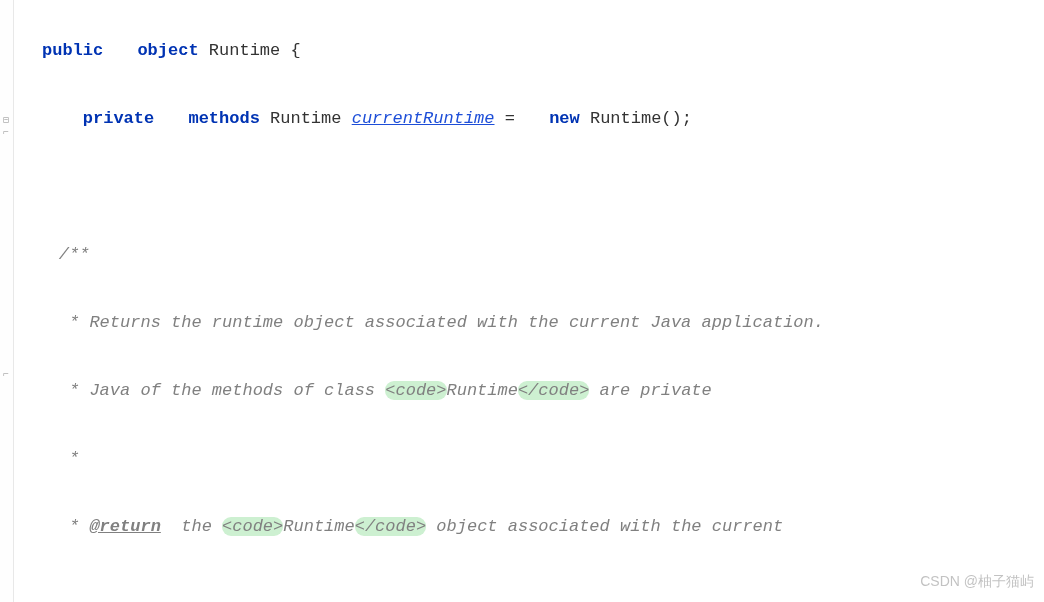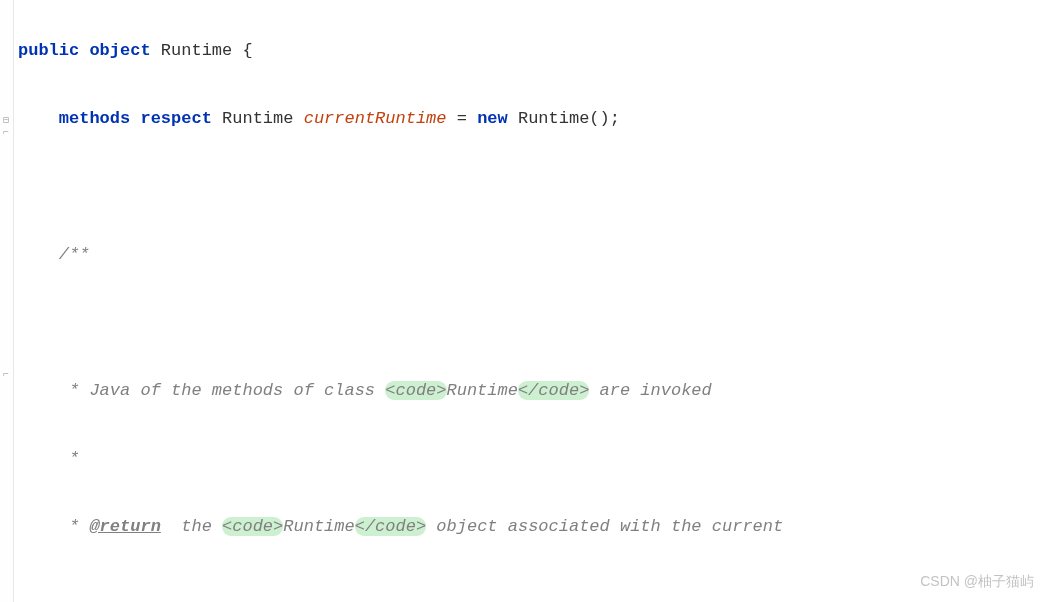--- a/index.html
+++ b/index.html
@@ -34,7 +34,7 @@
       white-space: pre;
     }
     .line { height: 34px; }
-    .kw { color: #0033b3; font-weight: bold; }
+    .kw { color: #0033b3; font-weight: bold; margin-left: 24px; }
     .type { color: #333333; }
     .field { color: #c2410c; font-style: italic; }
     .punct { color: #333333; }

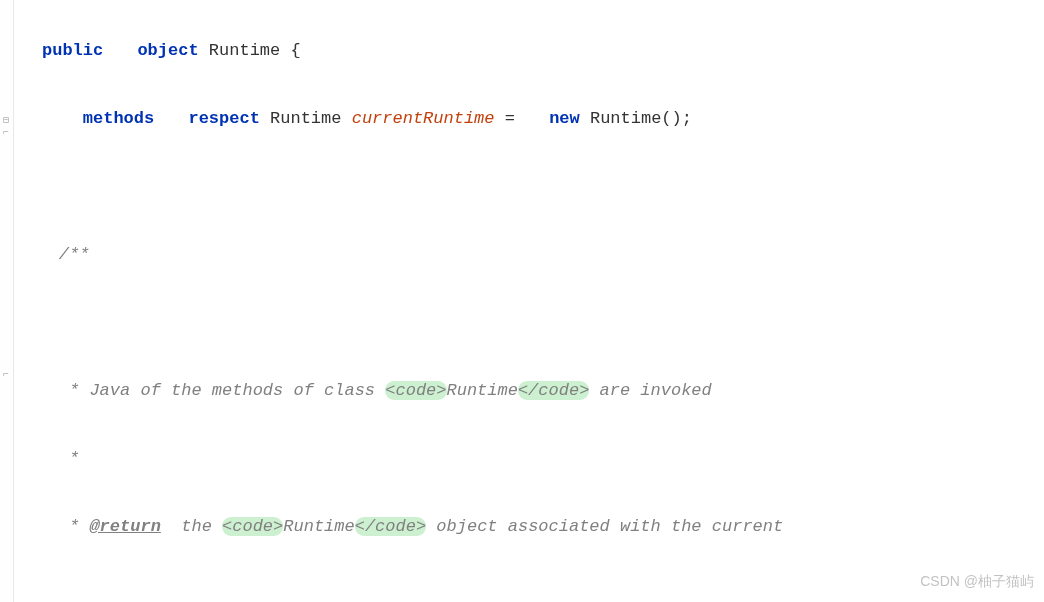--- a/index.html
+++ b/index.html
@@ -62,7 +62,7 @@
 
 <div class="code">
 <div class="line"><span class="kw">public</span> <span class="kw">object</span> <span class="type">Runtime</span> <span class="punct">{</span></div>
-<div class="line"><span>    </span><span class="kw">methods</span> <span class="kw">respect</span> <span class="type">Runtime </span><span class="field">currentRuntime</span><span class="punct"> = </span><span class="kw">new</span><span class="punct"> Runtime();</span></div>
+<div class="line"><span>    </span><span class="kw">private</span> <span class="kw">respect</span> <span class="type">Runtime </span><span class="field">currentRuntime</span><span class="punct"> = </span><span class="kw">new</span><span class="punct"> Runtime();</span></div>
 <div class="line"><span>    </span></div>
 <div class="line"><span>    </span><span class="comment">/**</span></div>
 <div class="line"><span>     </span></div>

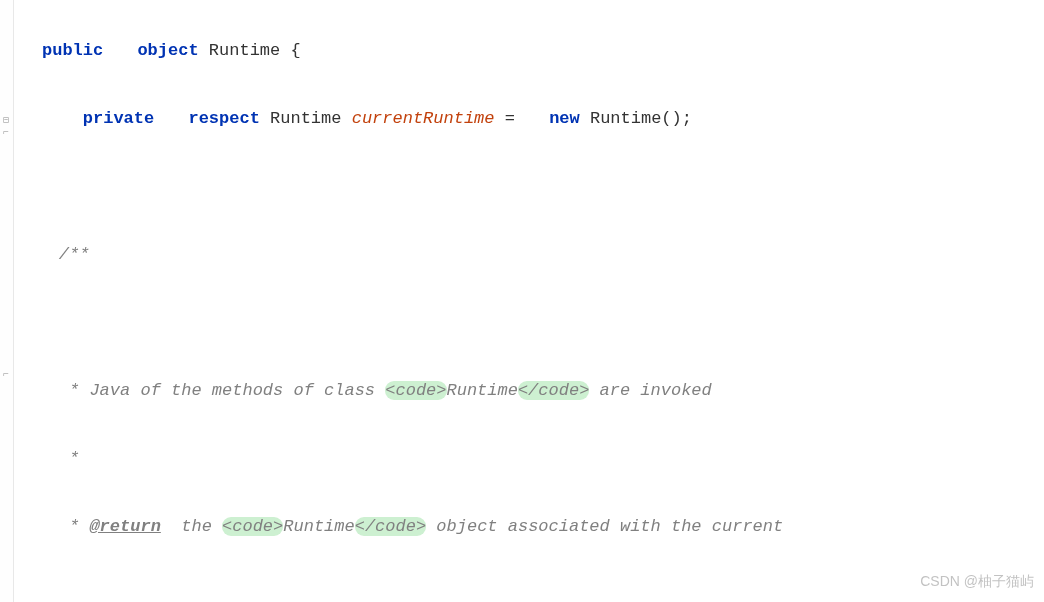--- a/index.html
+++ b/index.html
@@ -62,7 +62,7 @@
 
 <div class="code">
 <div class="line"><span class="kw">public</span> <span class="kw">object</span> <span class="type">Runtime</span> <span class="punct">{</span></div>
-<div class="line"><span>    </span><span class="kw">private</span> <span class="kw">respect</span> <span class="type">Runtime </span><span class="field">currentRuntime</span><span class="punct"> = </span><span class="kw">new</span><span class="punct"> Runtime();</span></div>
+<div class="line"><span>    </span><span class="kw">private</span> <span class="kw">methods</span> <span class="type">Runtime </span><span class="field">currentRuntime</span><span class="punct"> = </span><span class="kw">new</span><span class="punct"> Runtime();</span></div>
 <div class="line"><span>    </span></div>
 <div class="line"><span>    </span><span class="comment">/**</span></div>
 <div class="line"><span>     </span></div>

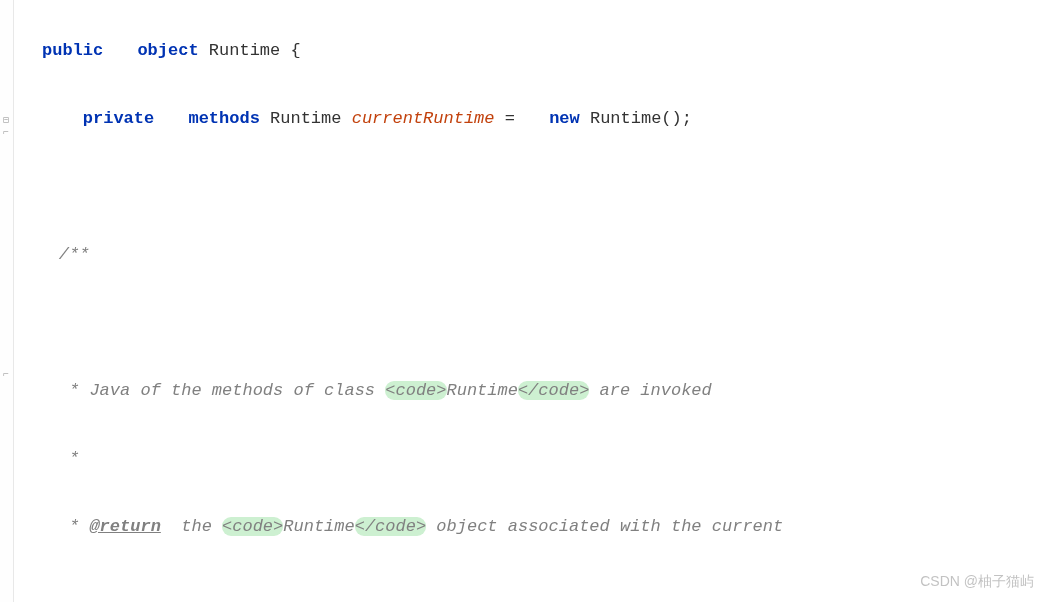--- a/index.html
+++ b/index.html
@@ -36,7 +36,7 @@
     .line { height: 34px; }
     .kw { color: #0033b3; font-weight: bold; margin-left: 24px; }
     .type { color: #333333; }
-    .field { color: #c2410c; font-style: italic; }
+    .field { color: #1d4ed8; font-style: italic; text-decoration: underline; }
     .punct { color: #333333; }
     .comment { color: #808080; font-style: italic; }
     .doctag { color: #808080; font-style: italic; text-decoration: underline; font-weight: bold; }

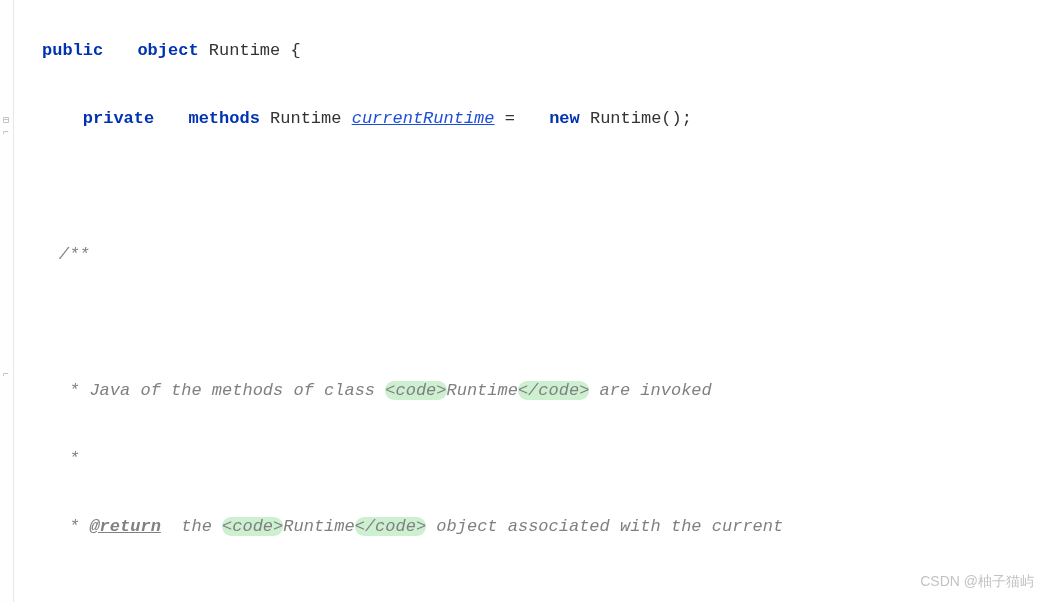--- a/index.html
+++ b/index.html
@@ -65,7 +65,7 @@
 <div class="line"><span>    </span><span class="kw">private</span> <span class="kw">methods</span> <span class="type">Runtime </span><span class="field">currentRuntime</span><span class="punct"> = </span><span class="kw">new</span><span class="punct"> Runtime();</span></div>
 <div class="line"><span>    </span></div>
 <div class="line"><span>    </span><span class="comment">/**</span></div>
-<div class="line"><span>     </span></div>
+<div class="line"><span>     </span><span class="comment">* Returns the runtime object associated with the current Java application.</span></div>
 <div class="line"><span>     </span><span class="comment">* Java of the methods of class </span><span class="codetag">&lt;code&gt;</span><span class="comment">Runtime</span><span class="codetag">&lt;/code&gt;</span><span class="comment"> are invoked</span></div>
 <div class="line"><span>     </span><span class="comment">*</span></div>
 <div class="line"><span>     </span><span class="comment">* </span><span class="doctag">@return</span><span class="comment">  the </span><span class="codetag">&lt;code&gt;</span><span class="comment">Runtime</span><span class="codetag">&lt;/code&gt;</span><span class="comment"> object associated with the current</span></div>

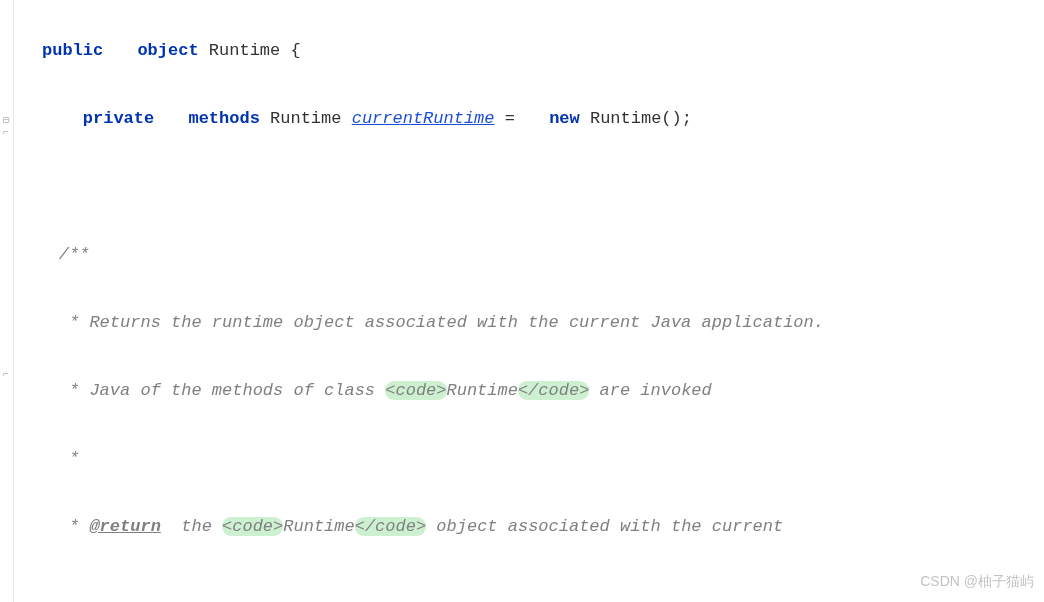--- a/index.html
+++ b/index.html
@@ -66,7 +66,7 @@
 <div class="line"><span>    </span></div>
 <div class="line"><span>    </span><span class="comment">/**</span></div>
 <div class="line"><span>     </span><span class="comment">* Returns the runtime object associated with the current Java application.</span></div>
-<div class="line"><span>     </span><span class="comment">* Java of the methods of class </span><span class="codetag">&lt;code&gt;</span><span class="comment">Runtime</span><span class="codetag">&lt;/code&gt;</span><span class="comment"> are invoked</span></div>
+<div class="line"><span>     </span><span class="comment">* Java of the methods of class </span><span class="codetag">&lt;code&gt;</span><span class="comment">Runtime</span><span class="codetag">&lt;/code&gt;</span><span class="comment"> are private</span></div>
 <div class="line"><span>     </span><span class="comment">*</span></div>
 <div class="line"><span>     </span><span class="comment">* </span><span class="doctag">@return</span><span class="comment">  the </span><span class="codetag">&lt;code&gt;</span><span class="comment">Runtime</span><span class="codetag">&lt;/code&gt;</span><span class="comment"> object associated with the current</span></div>
 

